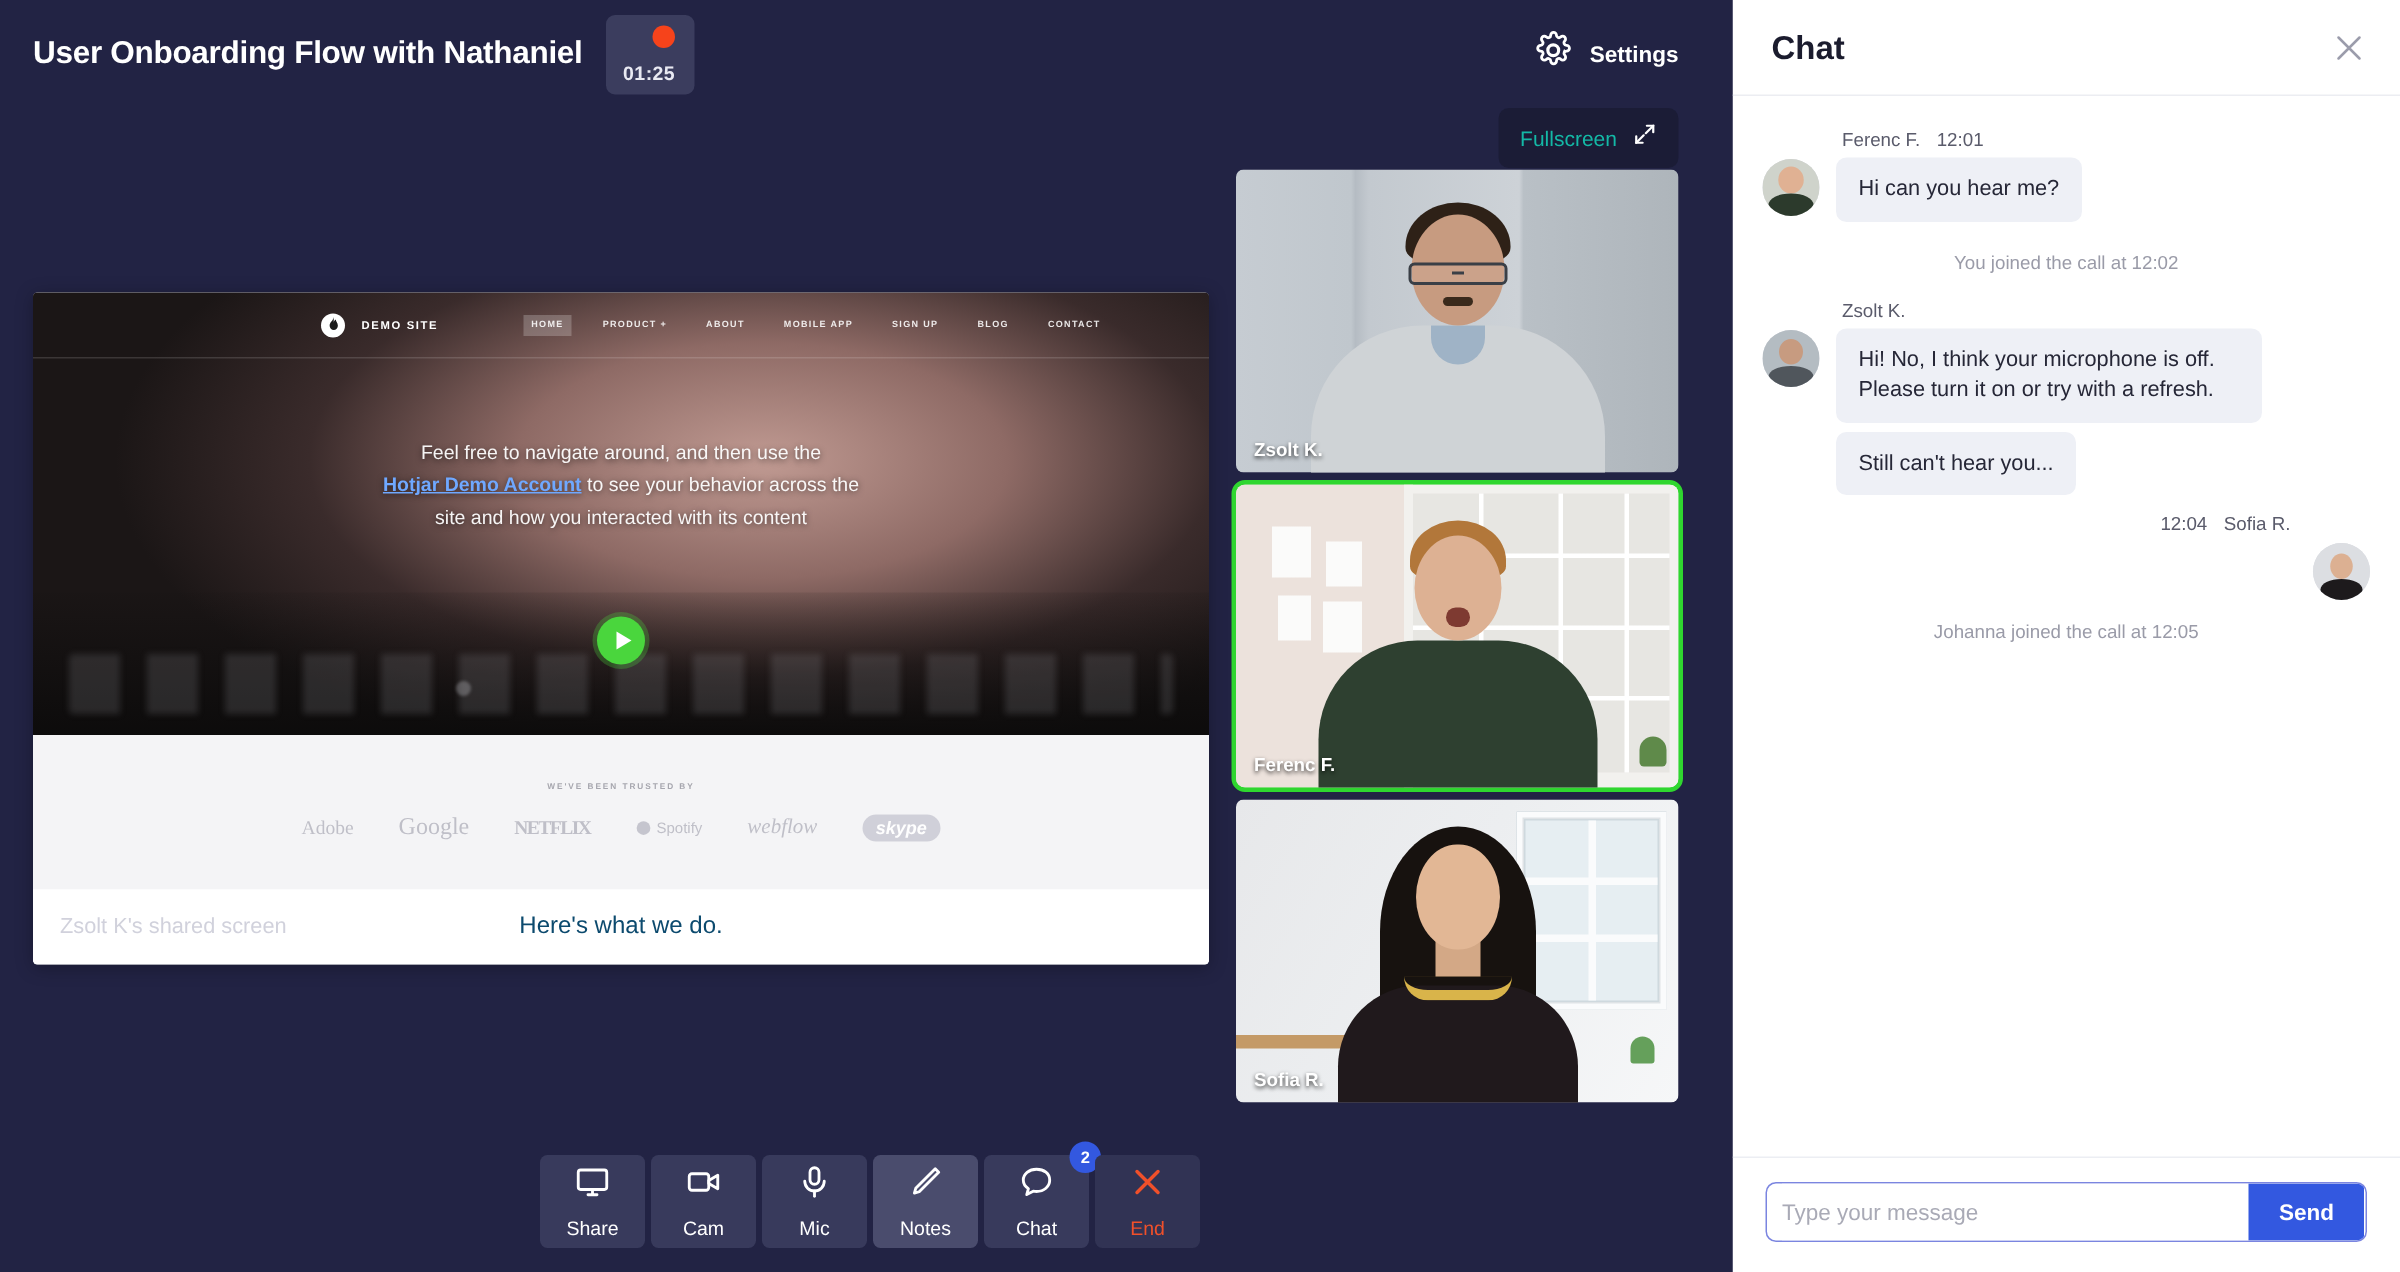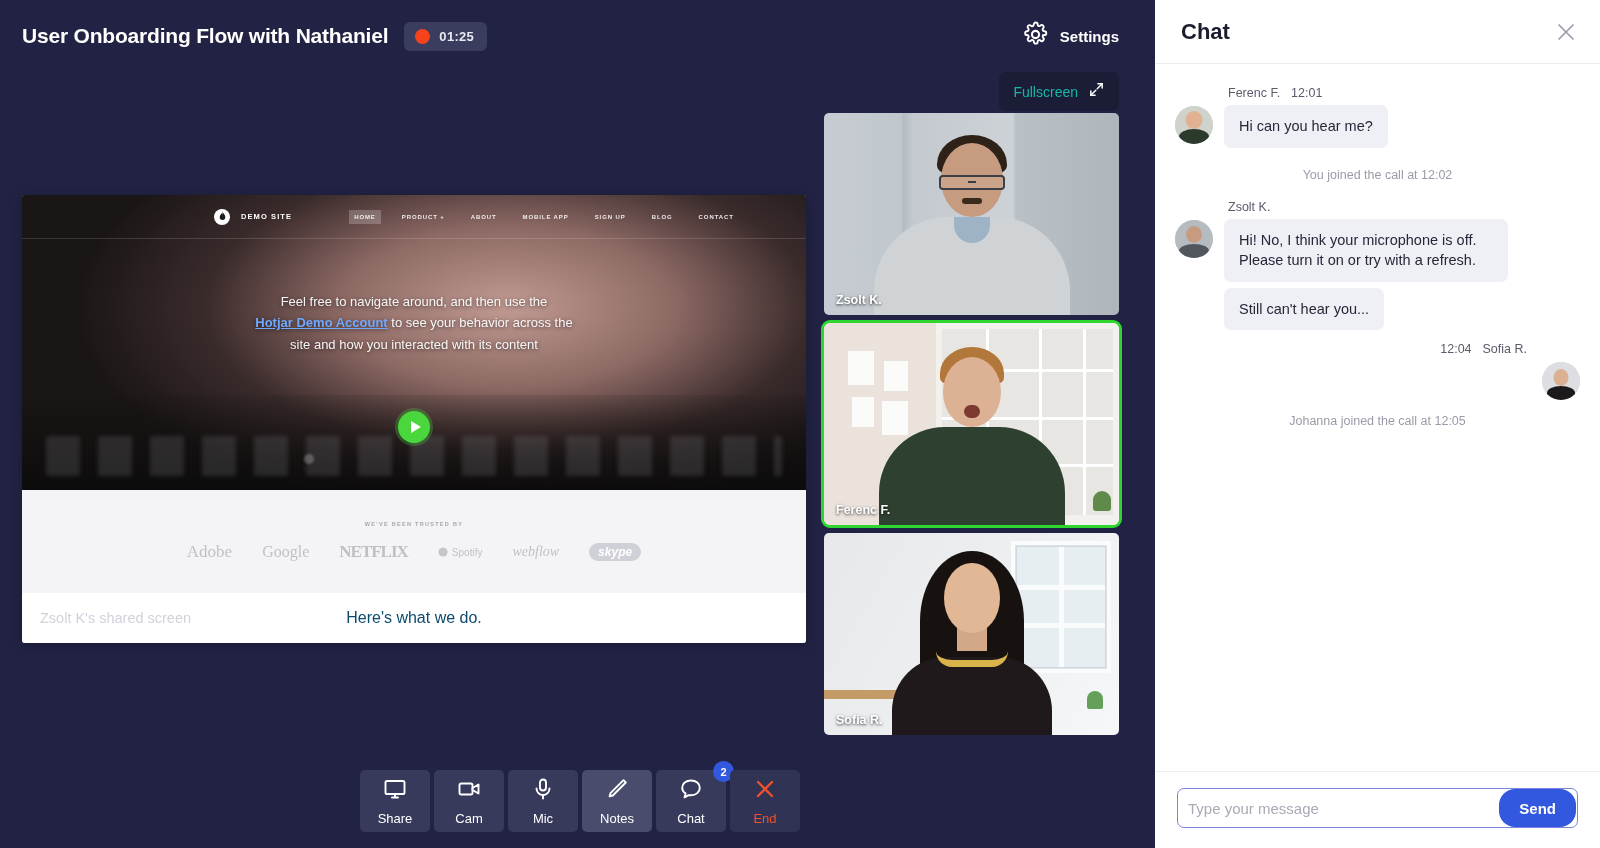--- a/index.html
+++ b/index.html
@@ -30,9 +30,10 @@
   }
   .rec-pill {
     margin-left: 16px;
-    display: flex; align-items: flex-start; gap: 9px;
+    display: flex; align-items: flex-end; gap: 9px;
     background: #3b3d5e; border-radius: 6px;
     padding: 7px 13px 7px 11px;
+    flex-direction: column;
   }
   .rec-dot { width: 15px; height: 15px; border-radius: 50%; background: #f6431b; }
   .rec-time { color: #e9eaf3; font-size: 13px; font-weight: bold; letter-spacing: 0.3px; }

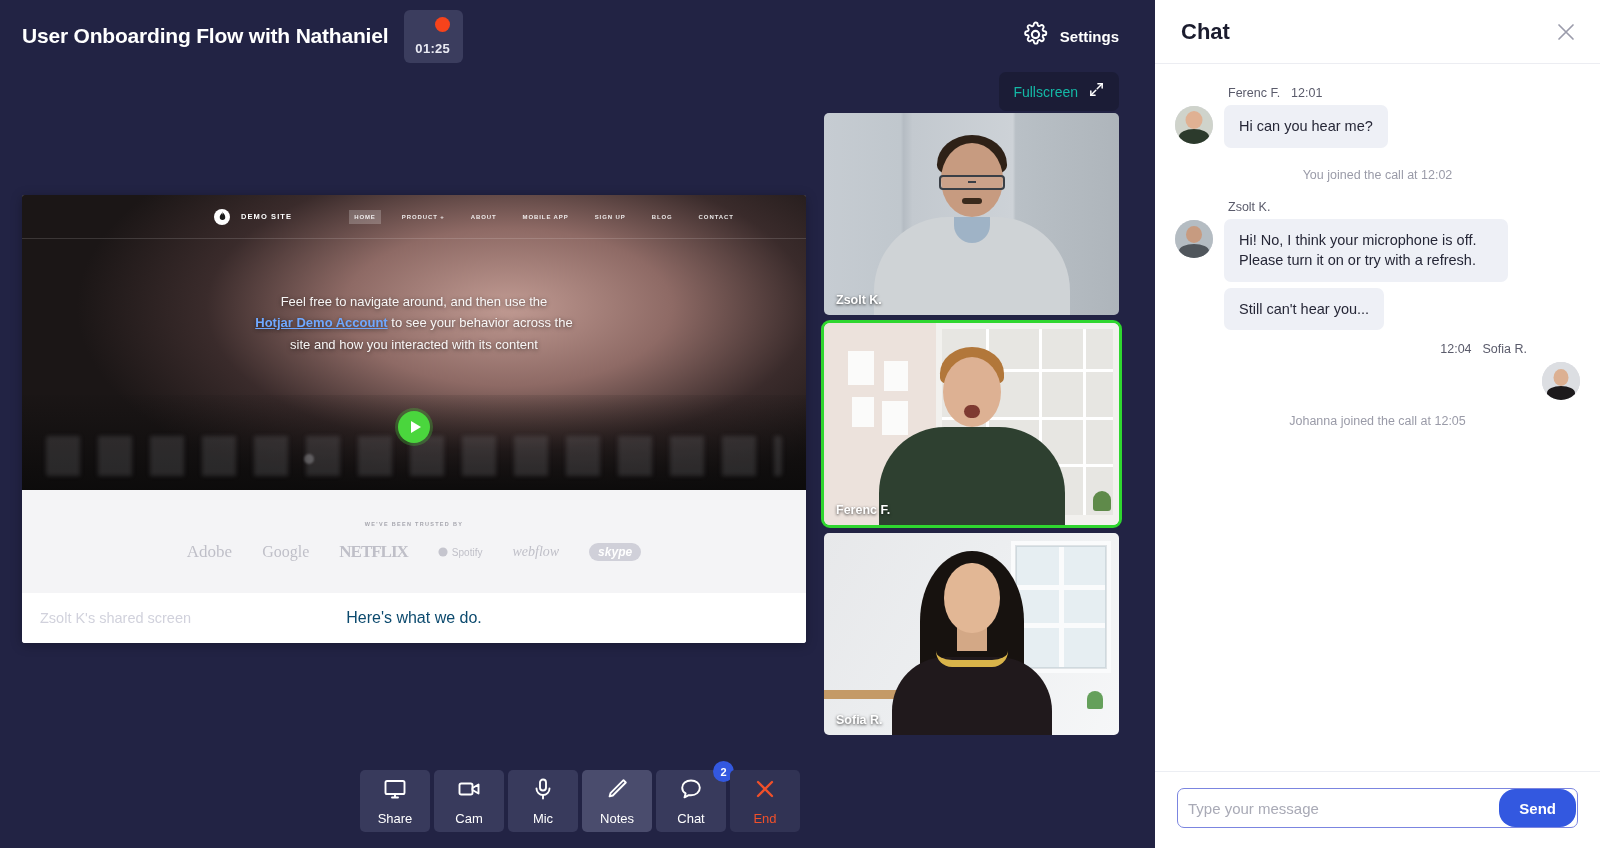--- a/index.html
+++ b/index.html
@@ -150,7 +150,7 @@
     display: flex; align-items: center; gap: 30px; margin-top: 15px;
     color: #b9b9c2;
   }
-  .tl { font-size: 17px; color: #bdbdc6; opacity: .95; }
+  .tl { font-size: 13px; color: #bdbdc6; opacity: .95; }
   .tl.adobe { font-family: "Liberation Serif", serif; }
   .tl.google { font-family: "Liberation Serif", serif; font-size: 16px; }
   .tl.netflix { font-family: "Liberation Serif", serif; letter-spacing: -1px; font-weight: bold; }

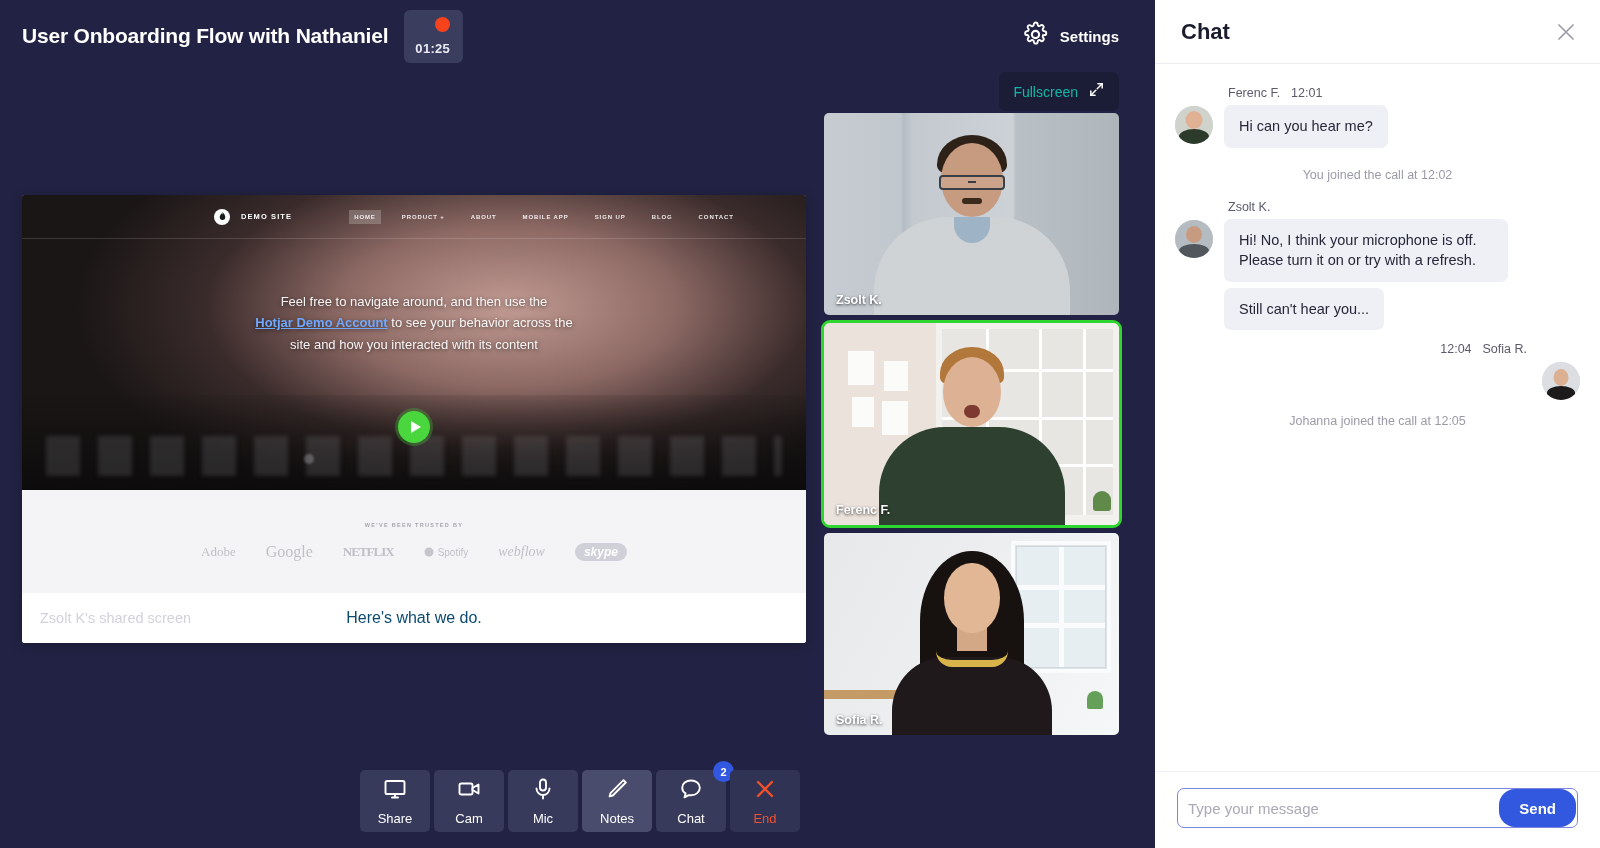--- a/index.html
+++ b/index.html
@@ -342,7 +342,7 @@
     background: #3358e0; color: #fff; border: none;
     height: 38px; padding: 0 20px; cursor: pointer;
     font-size: 15px; font-weight: bold; font-family: "Liberation Sans", sans-serif;
-    border-radius: 16px; margin-right: 1px;
+    border-radius: 0; margin-right: 1px;
   }
 
   

